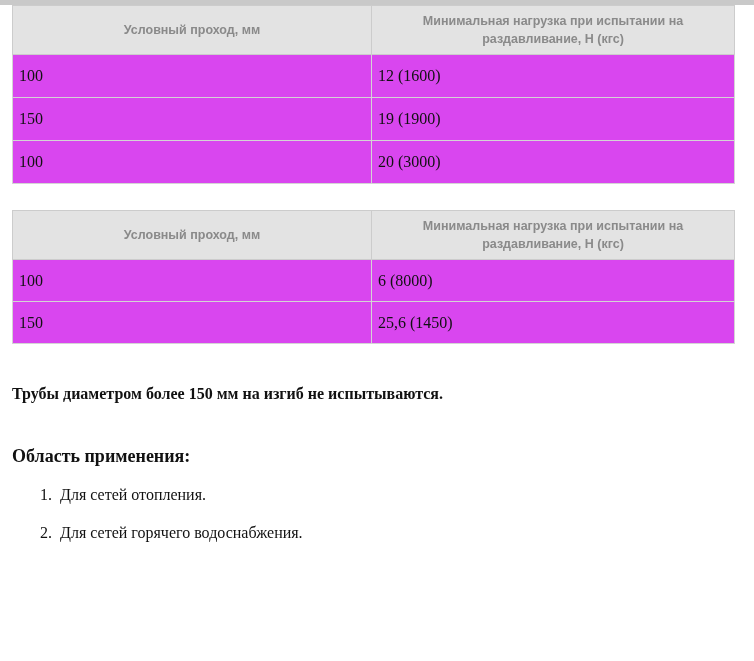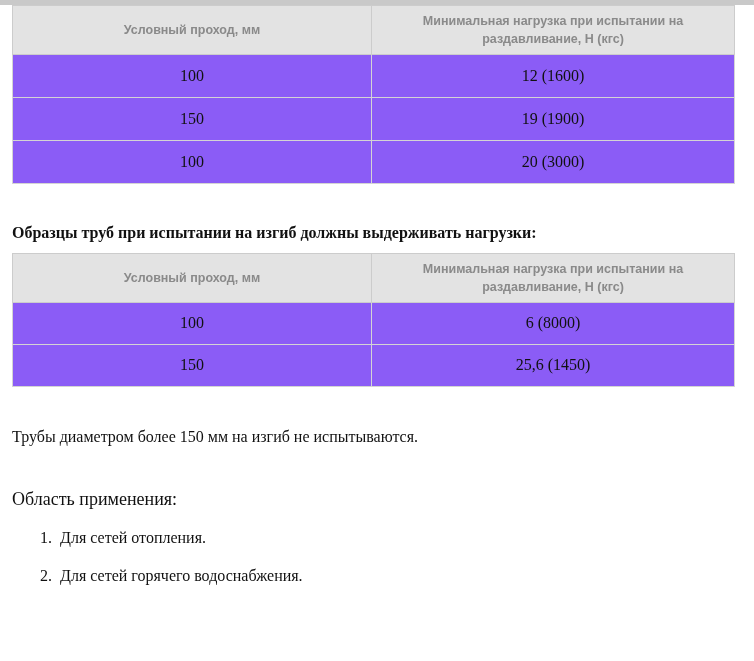--- a/index.html
+++ b/index.html
@@ -35,7 +35,7 @@
     border-collapse: collapse;
     table-layout: fixed;
     width: 722px;
-    background: #8b5cf6;
+    background: #d946ef;
   }
   table.data-table col.c1 { width: 359px; }
   table.data-table col.c2 { width: 363px; }

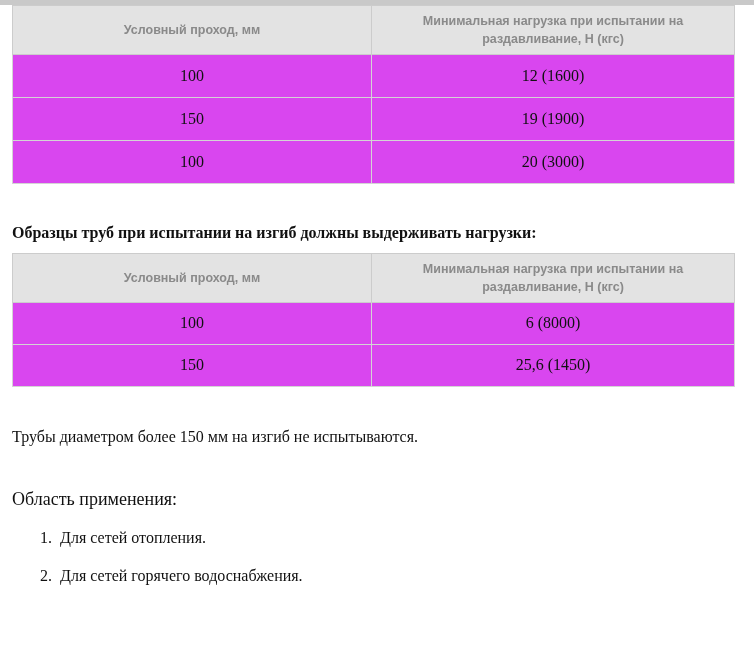--- a/index.html
+++ b/index.html
@@ -54,7 +54,7 @@
   }
   table.data-table td {
     font-size: 16px;
-    text-align: center;
+    text-align: left;
     vertical-align: middle;
     border: 1px solid #d4d4d4;
     padding: 0 6px;

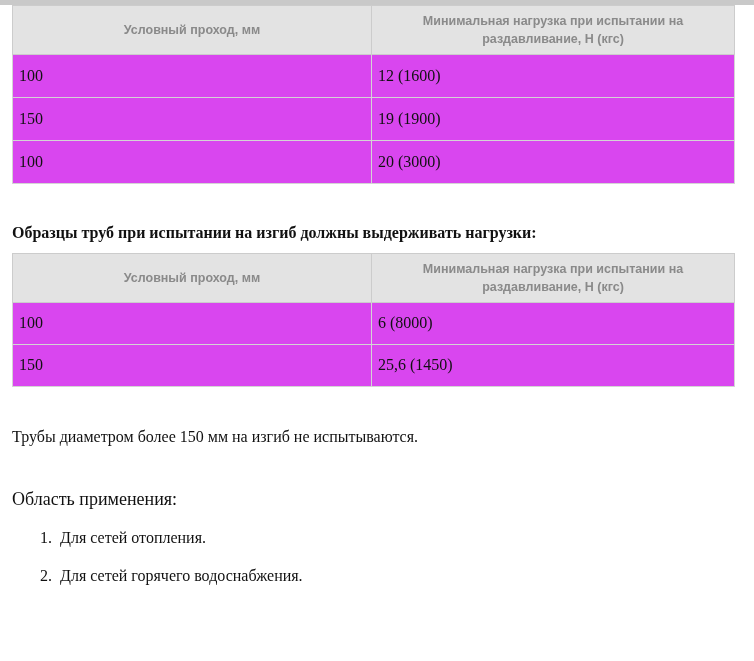--- a/index.html
+++ b/index.html
@@ -123,7 +123,6 @@
 
   <div class="spacer-after-table1"></div>
 
-  <p class="section-title">Образцы труб при испытании на изгиб должны выдерживать нагрузки:</p>
 
   <table class="data-table" id="table-bend">
     <colgroup>

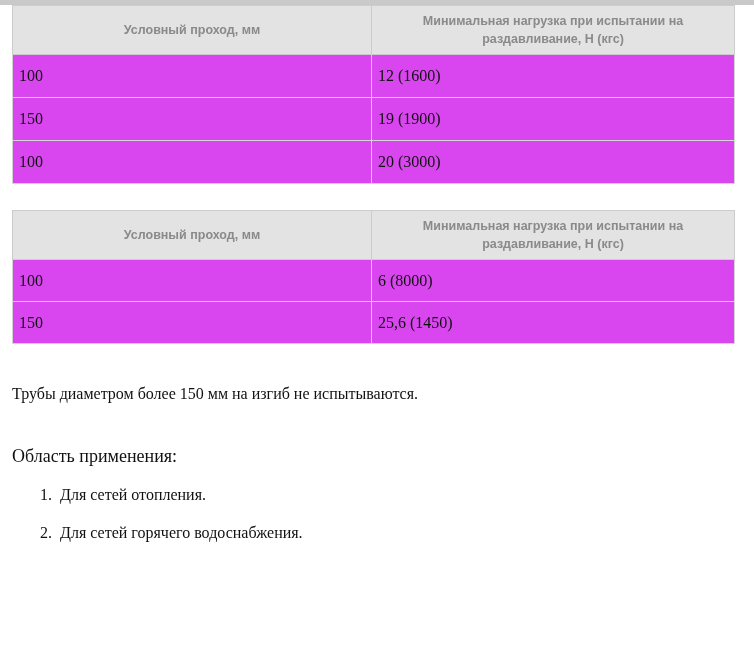--- a/index.html
+++ b/index.html
@@ -67,6 +67,7 @@
     margin: 0;
     padding: 40px 0 0 0;
     line-height: 1.3;
+    font-weight: bold;
   }
   .app-heading {
     font-size: 18px;

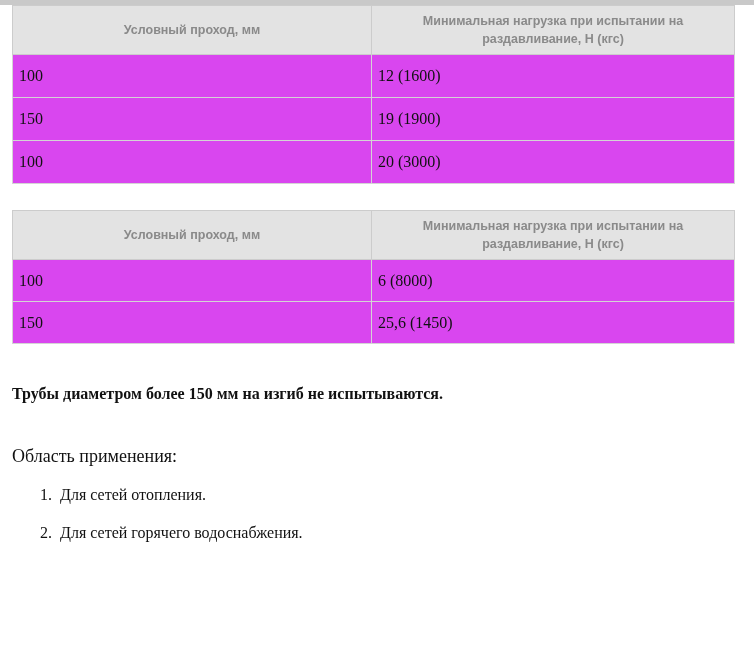--- a/index.html
+++ b/index.html
@@ -71,7 +71,7 @@
   }
   .app-heading {
     font-size: 18px;
-    font-weight: normal;
+    font-weight: bold;
     margin: 0;
     padding: 40px 0 0 0;
     line-height: 1.3;

